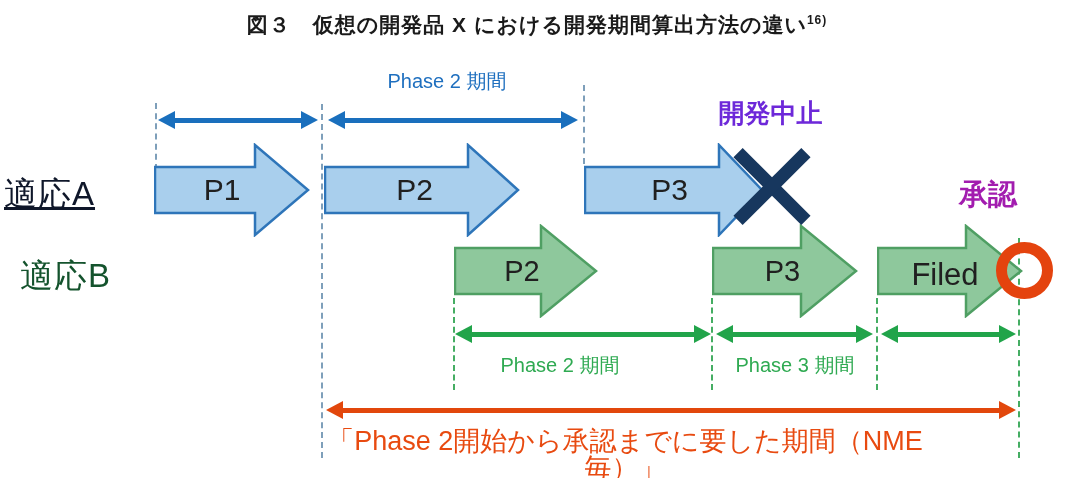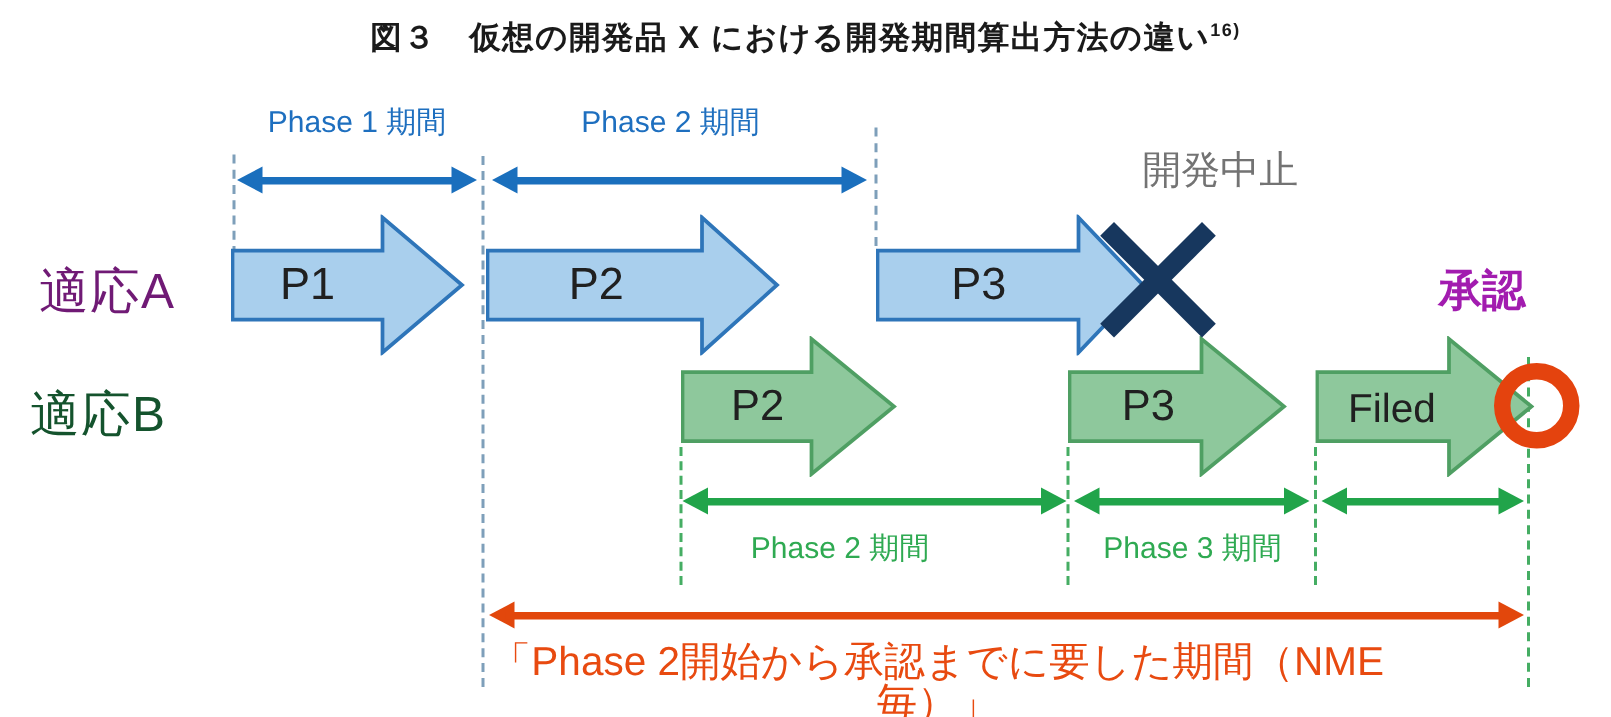--- a/index.html
+++ b/index.html
@@ -57,7 +57,6 @@
   <div class="vline green" style="left:876px;top:298px;height:92px;"></div>
   <div class="vline green" style="left:1018px;top:238px;height:220px;"></div>
 
-  <div class="period-label blue-text" style="left:138px;top:68px;width:200px;">Phase 1 期間</div>
   <div class="period-label blue-text" style="left:347px;top:68px;width:200px;">Phase 2 期間</div>
 
   <div class="measure" style="left:158px;top:111px;width:160px;">

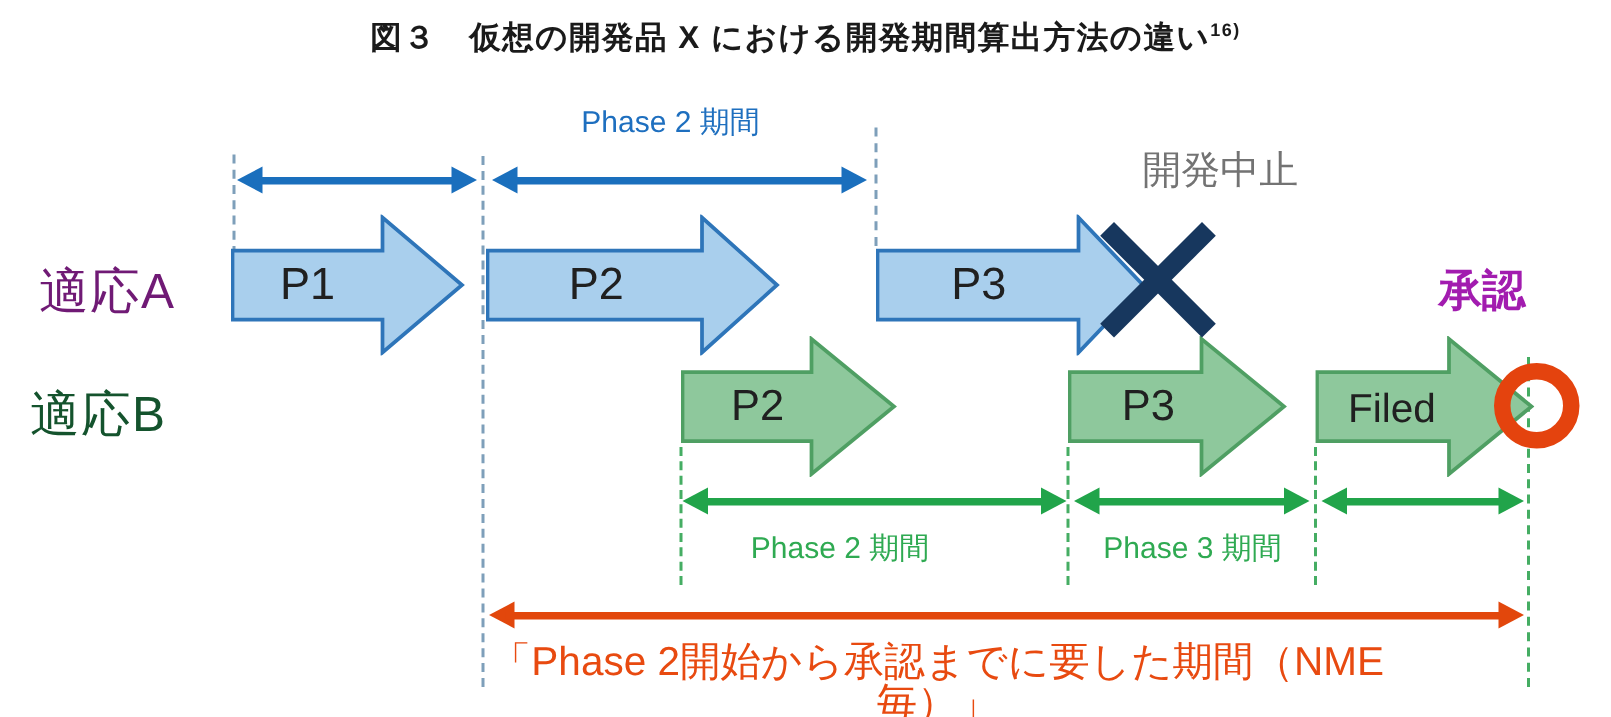--- a/index.html
+++ b/index.html
@@ -82,7 +82,7 @@
   <div class="phase-label" style="left:325px;top:173px;width:145px;">P2</div>
   <div class="phase-label" style="left:585px;top:173px;width:135px;">P3</div>
 
-  <div class="abs ctr" style="left:711px;top:100px;width:205px;font-size:26px;font-weight:400;color:#737373;">開発中止</div>
+  <div class="abs ctr" style="left:668px;top:100px;width:205px;font-size:26px;font-weight:700;color:#6d28d9;">開発中止</div>
   <div class="xmark">
     <div class="bar b1"></div>
     <div class="bar b2"></div>

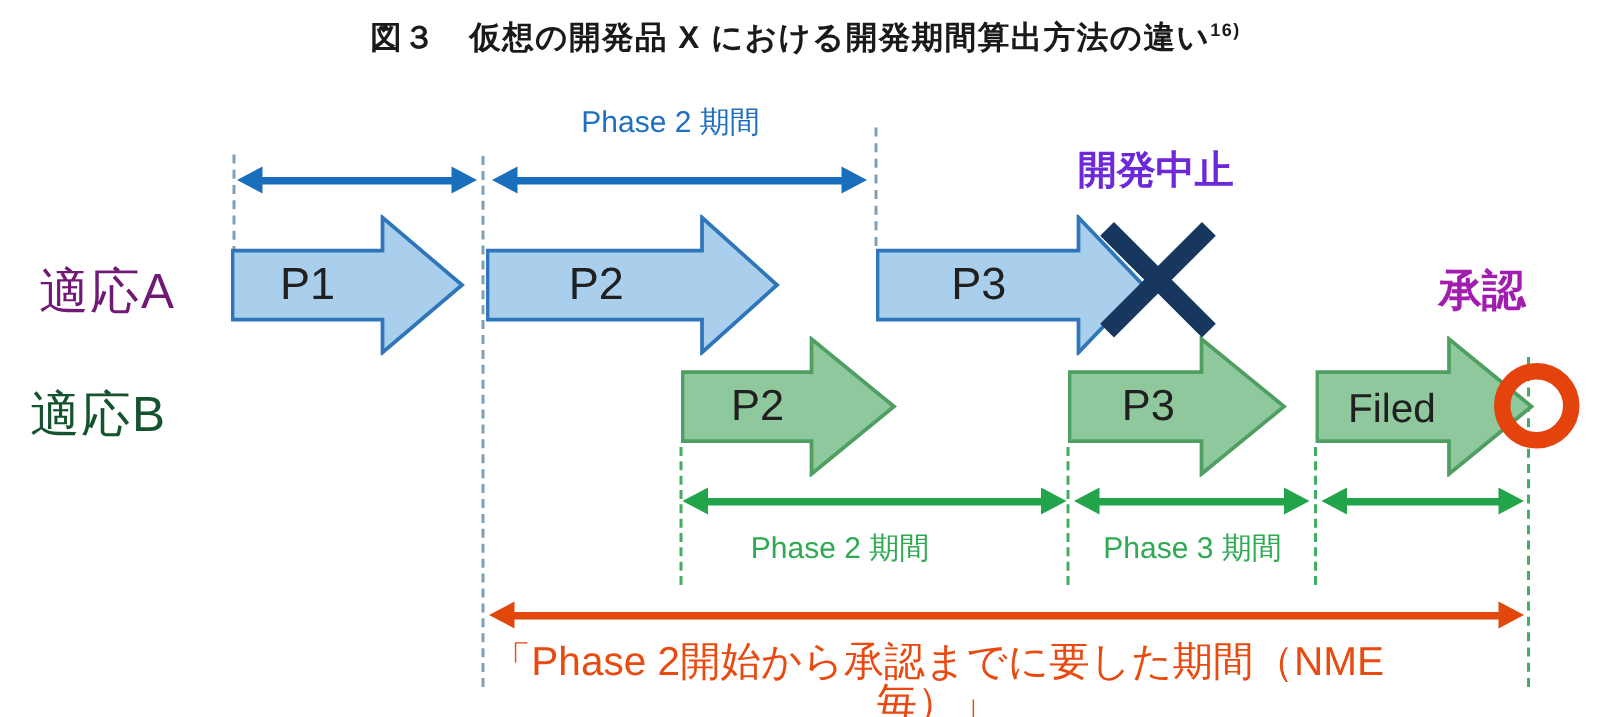--- a/index.html
+++ b/index.html
@@ -66,7 +66,7 @@
       <div class="mline"></div>
     </div>
 
-  <div class="row-label" style="left:26px;top:172px;color:#701a75;">適応A</div>
+  <div class="row-label" style="left:4px;top:172px;color:#0f172a;text-decoration:underline;">適応A</div>
   <div class="row-label" style="left:20px;top:254px;color:#14532d;">適応B</div>
 
   <svg class="arrow-svg" style="left:154px;top:143px;" width="156" height="94">

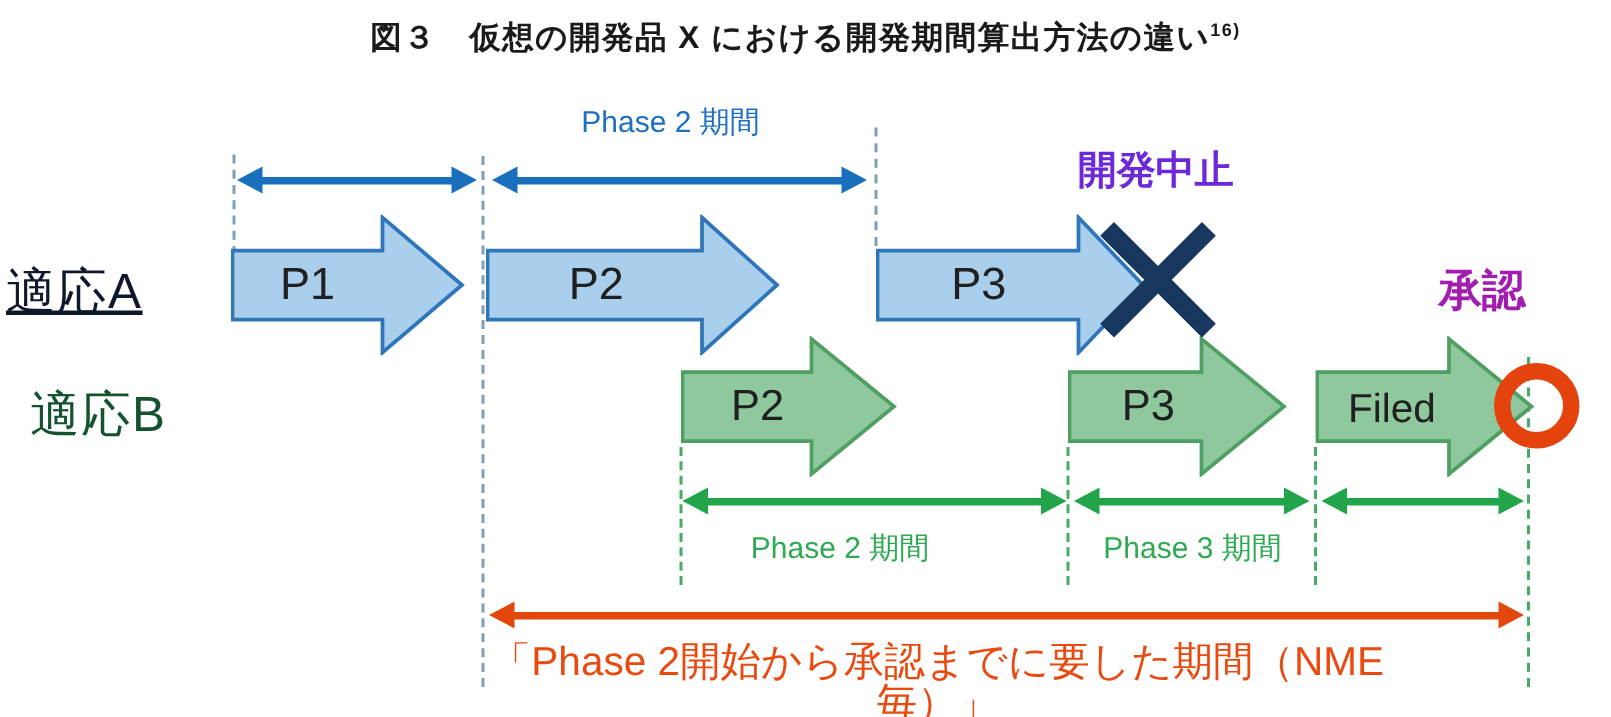--- a/index.html
+++ b/index.html
@@ -22,7 +22,7 @@
   .measure.green{color:#21a44a;}
   .measure.red{color:#e2470c;}
   .arrow-svg{position:absolute;z-index:2;}
-  .phase-label{position:absolute;z-index:3;font-size:30px;color:#202020;text-align:center;}
+  .phase-label{position:absolute;z-index:3;font-size:30px;color:#202020;text-align:center;margin-left:17px;}
   .row-label{position:absolute;font-size:33px;font-weight:500;letter-spacing:1px;}
   .period-label{position:absolute;font-size:20px;font-weight:500;text-align:center;}
   .blue-text{color:#1e6fbf;}

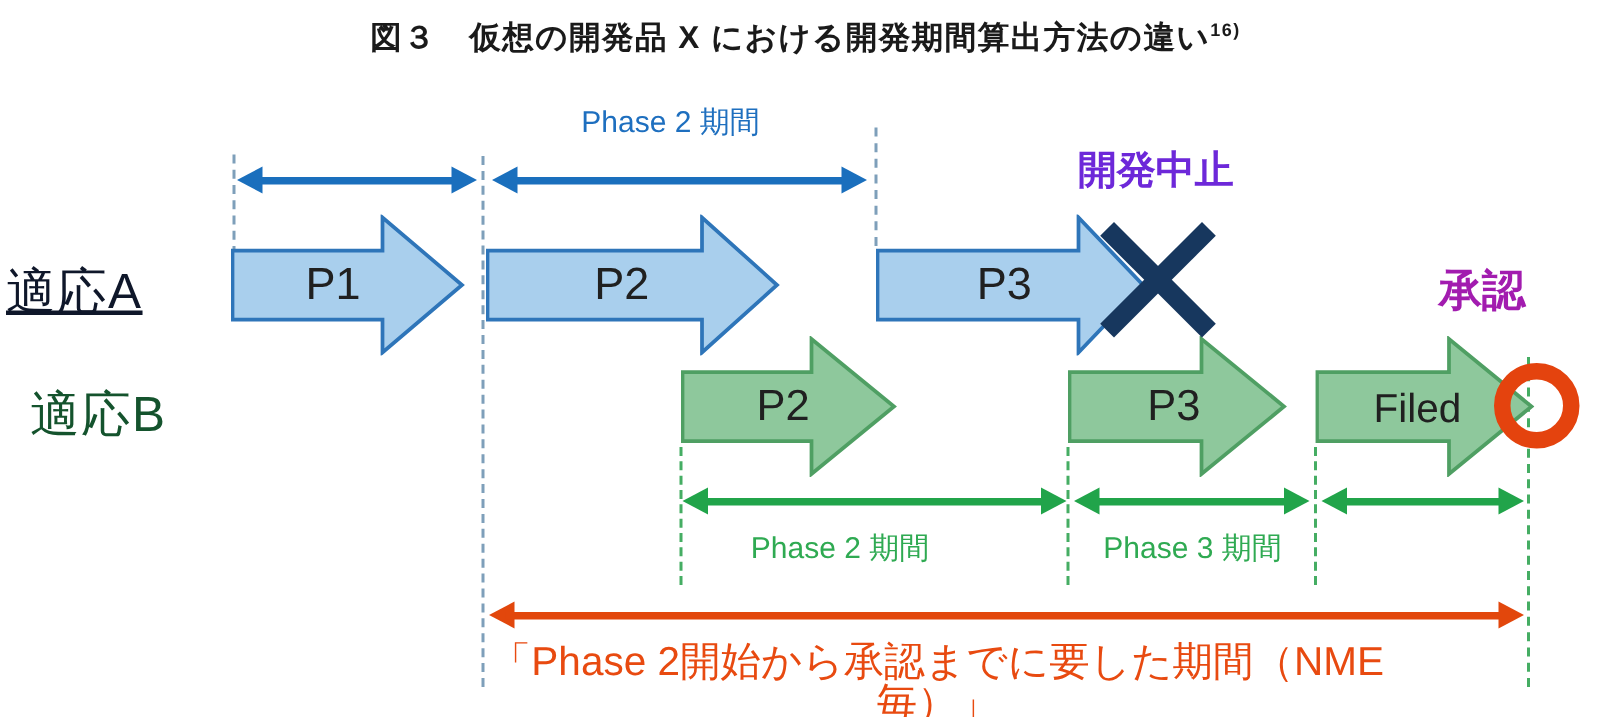--- a/index.html
+++ b/index.html
@@ -99,7 +99,7 @@
   </svg>
   <div class="phase-label" style="left:455px;top:255px;width:100px;font-size:29px;">P2</div>
   <div class="phase-label" style="left:713px;top:255px;width:105px;font-size:29px;">P3</div>
-  <div class="phase-label" style="left:878px;top:257px;width:100px;font-size:27px;">Filed</div>
+  <div class="phase-label" style="left:878px;top:257px;width:100px;font-size:31px;">Filed</div>
 
   <div class="abs ctr" style="left:927px;top:180px;width:122px;font-size:29px;font-weight:600;color:#a21caf;">承認</div>
   <div class="approval-ring"></div>

